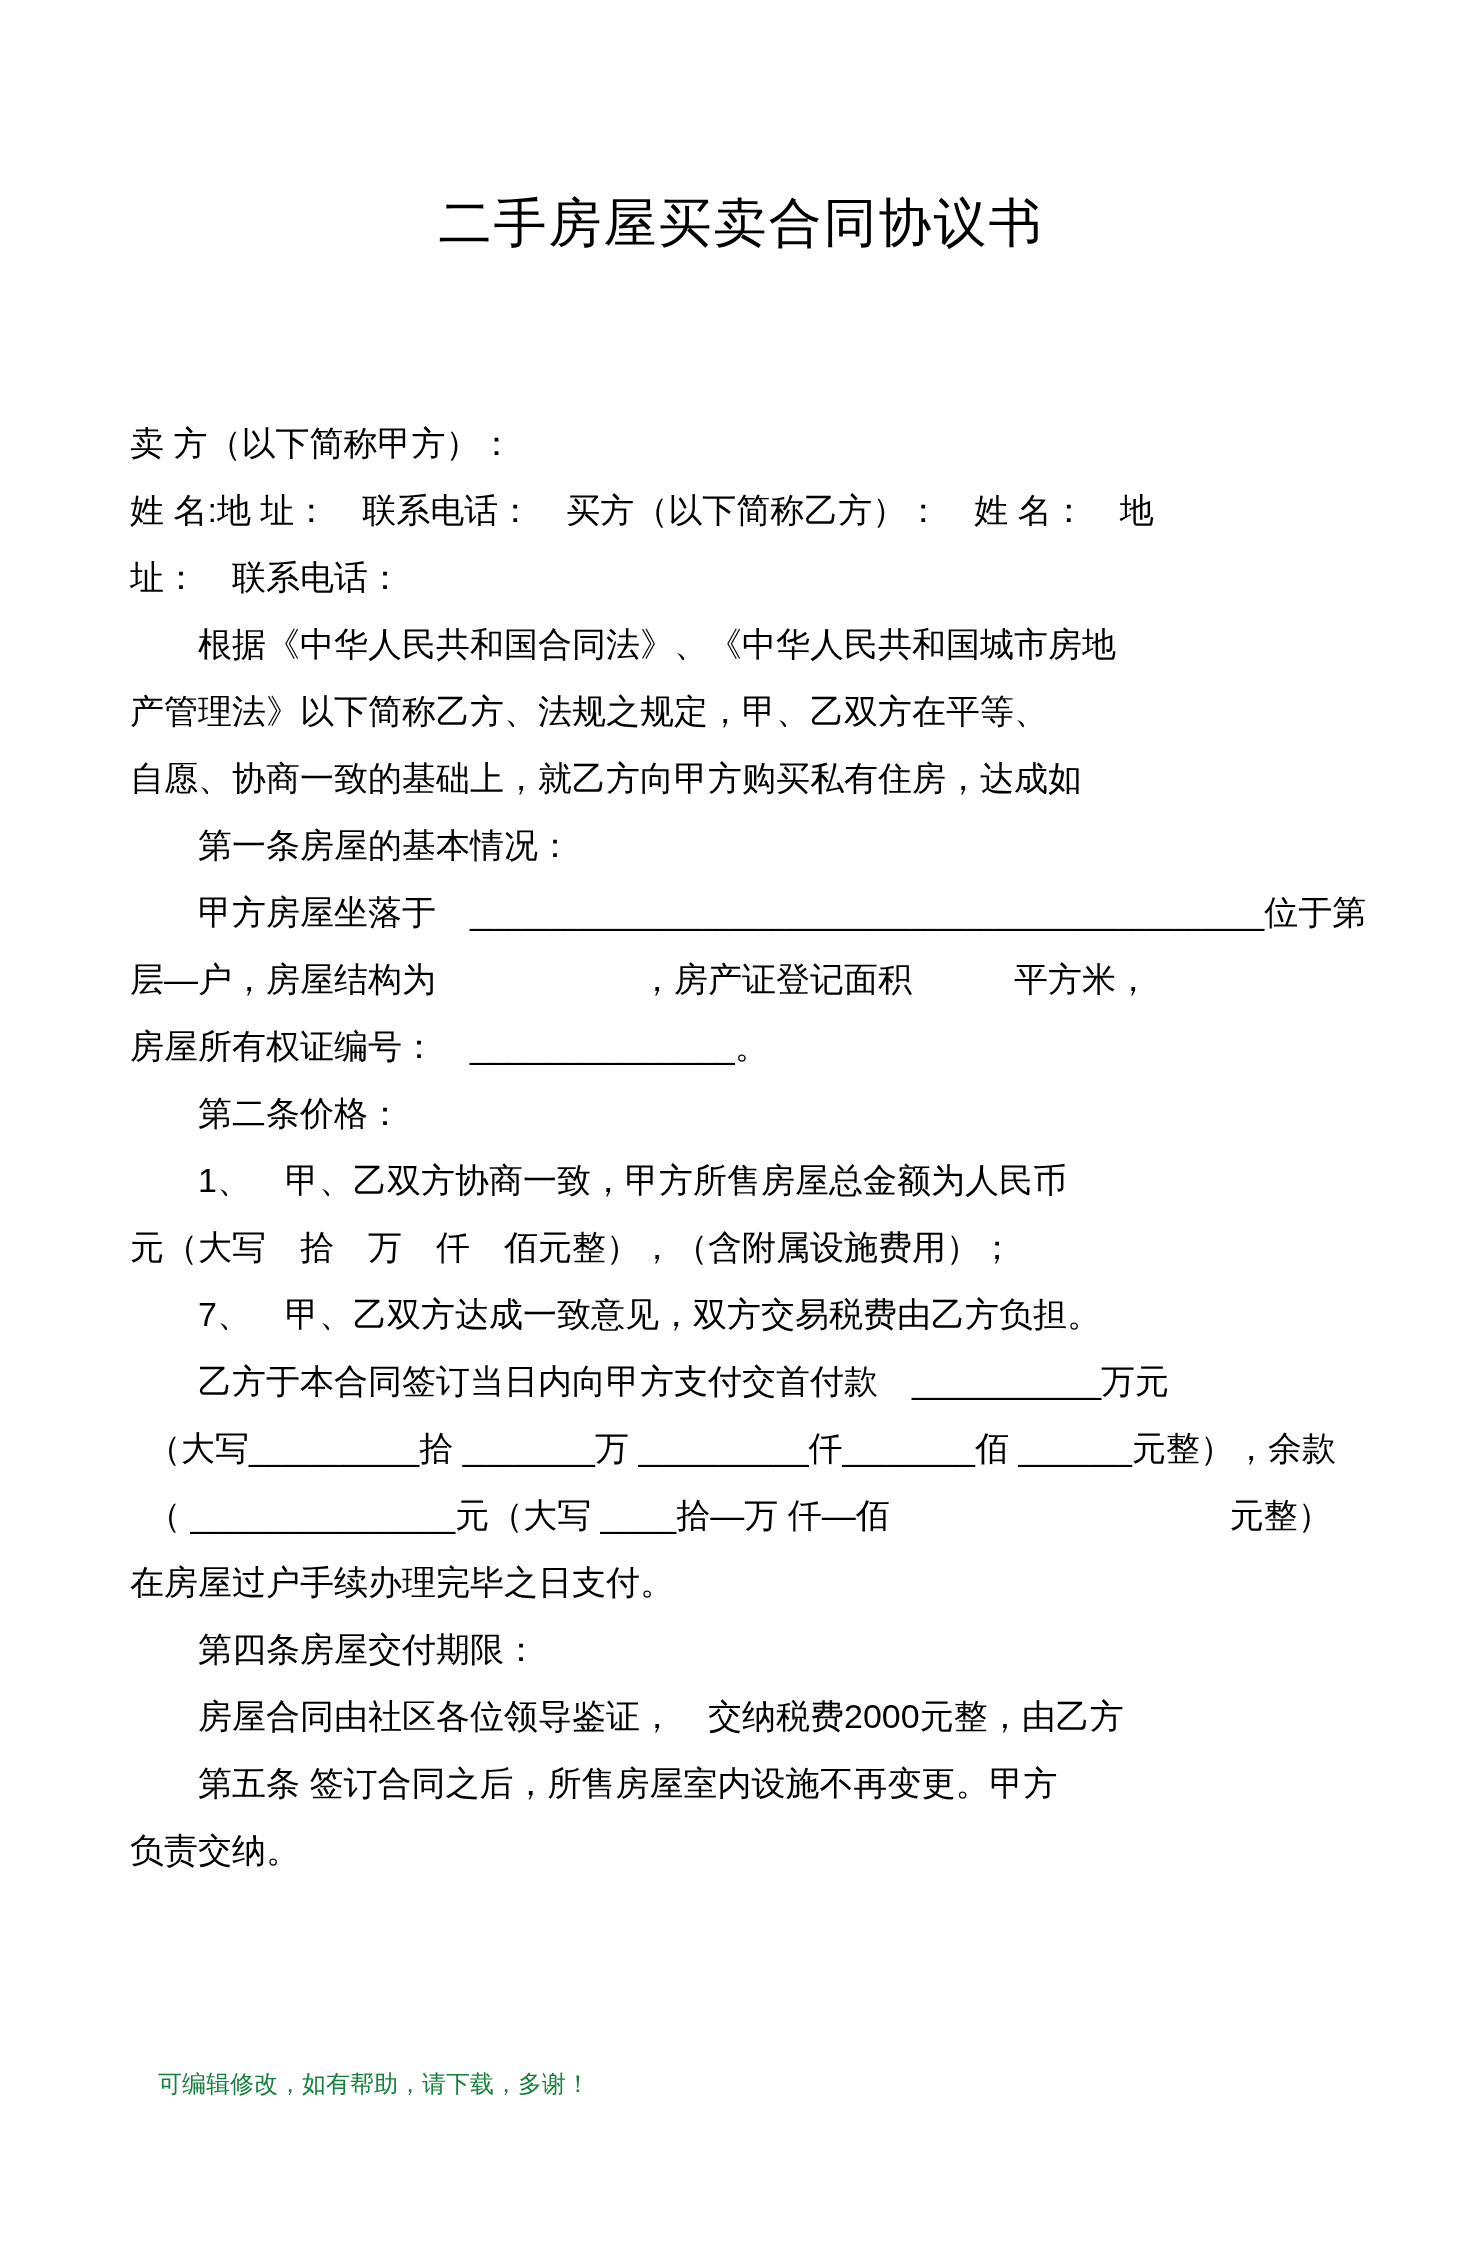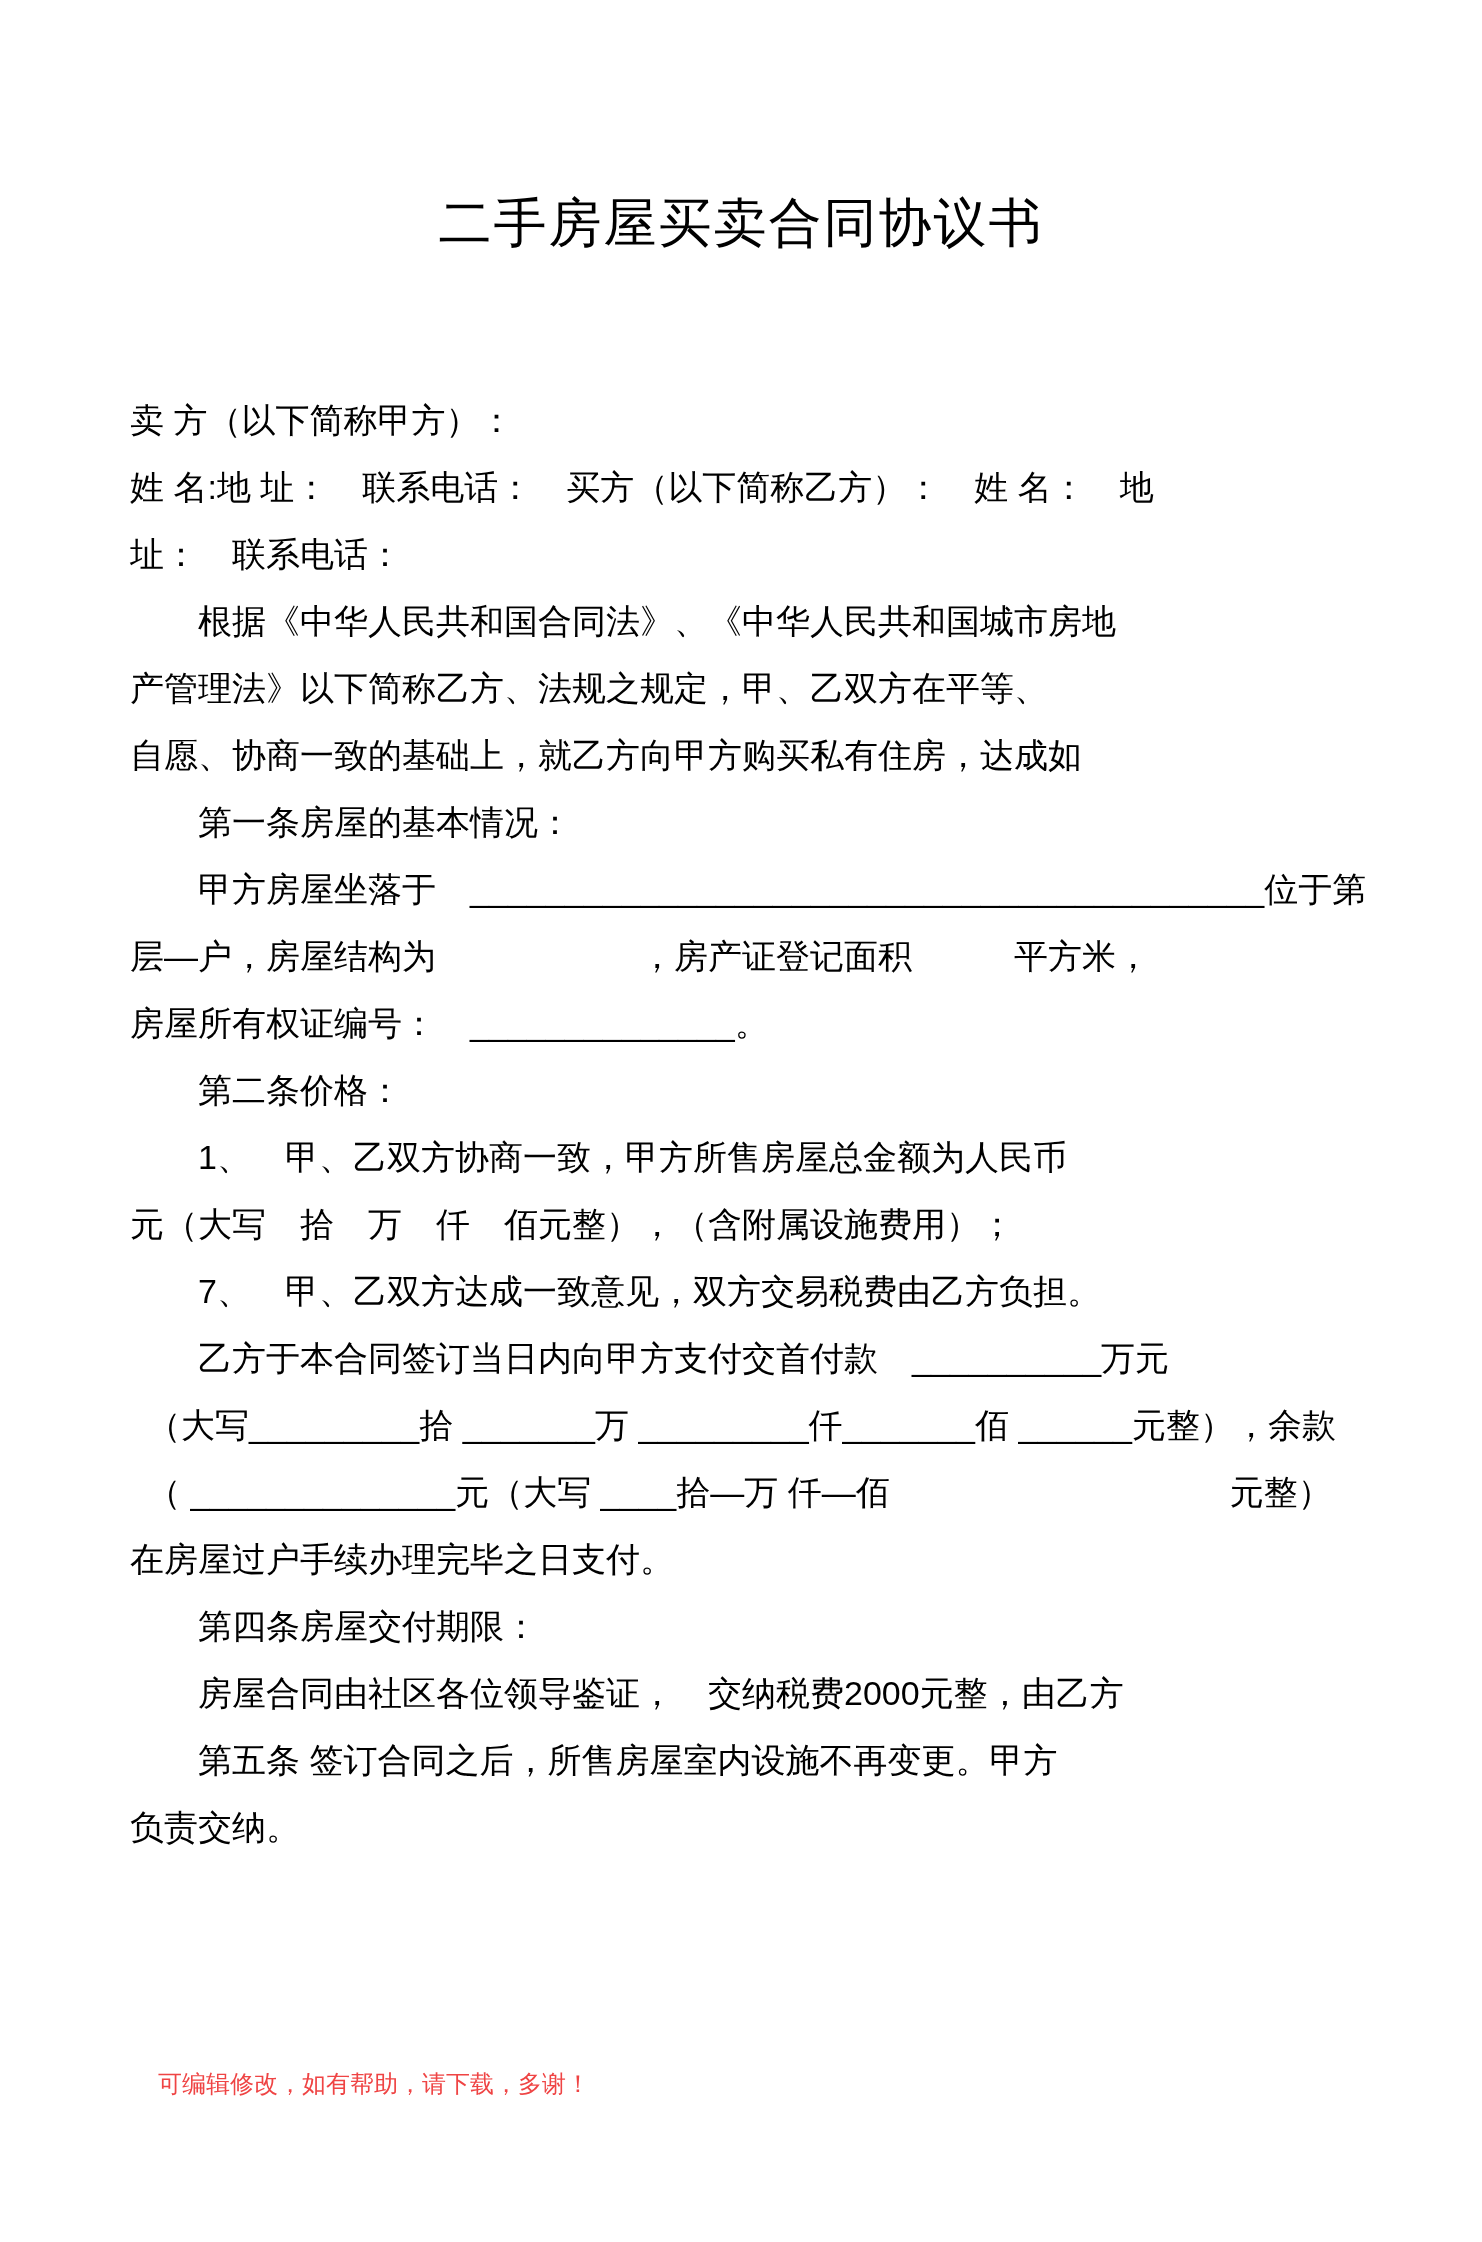--- a/index.html
+++ b/index.html
@@ -28,7 +28,7 @@
   }
   .content {
     position: absolute;
-    top: 387px;
+    top: 410px;
     left: 130px;
     right: 110px;
     font-size: 34px;

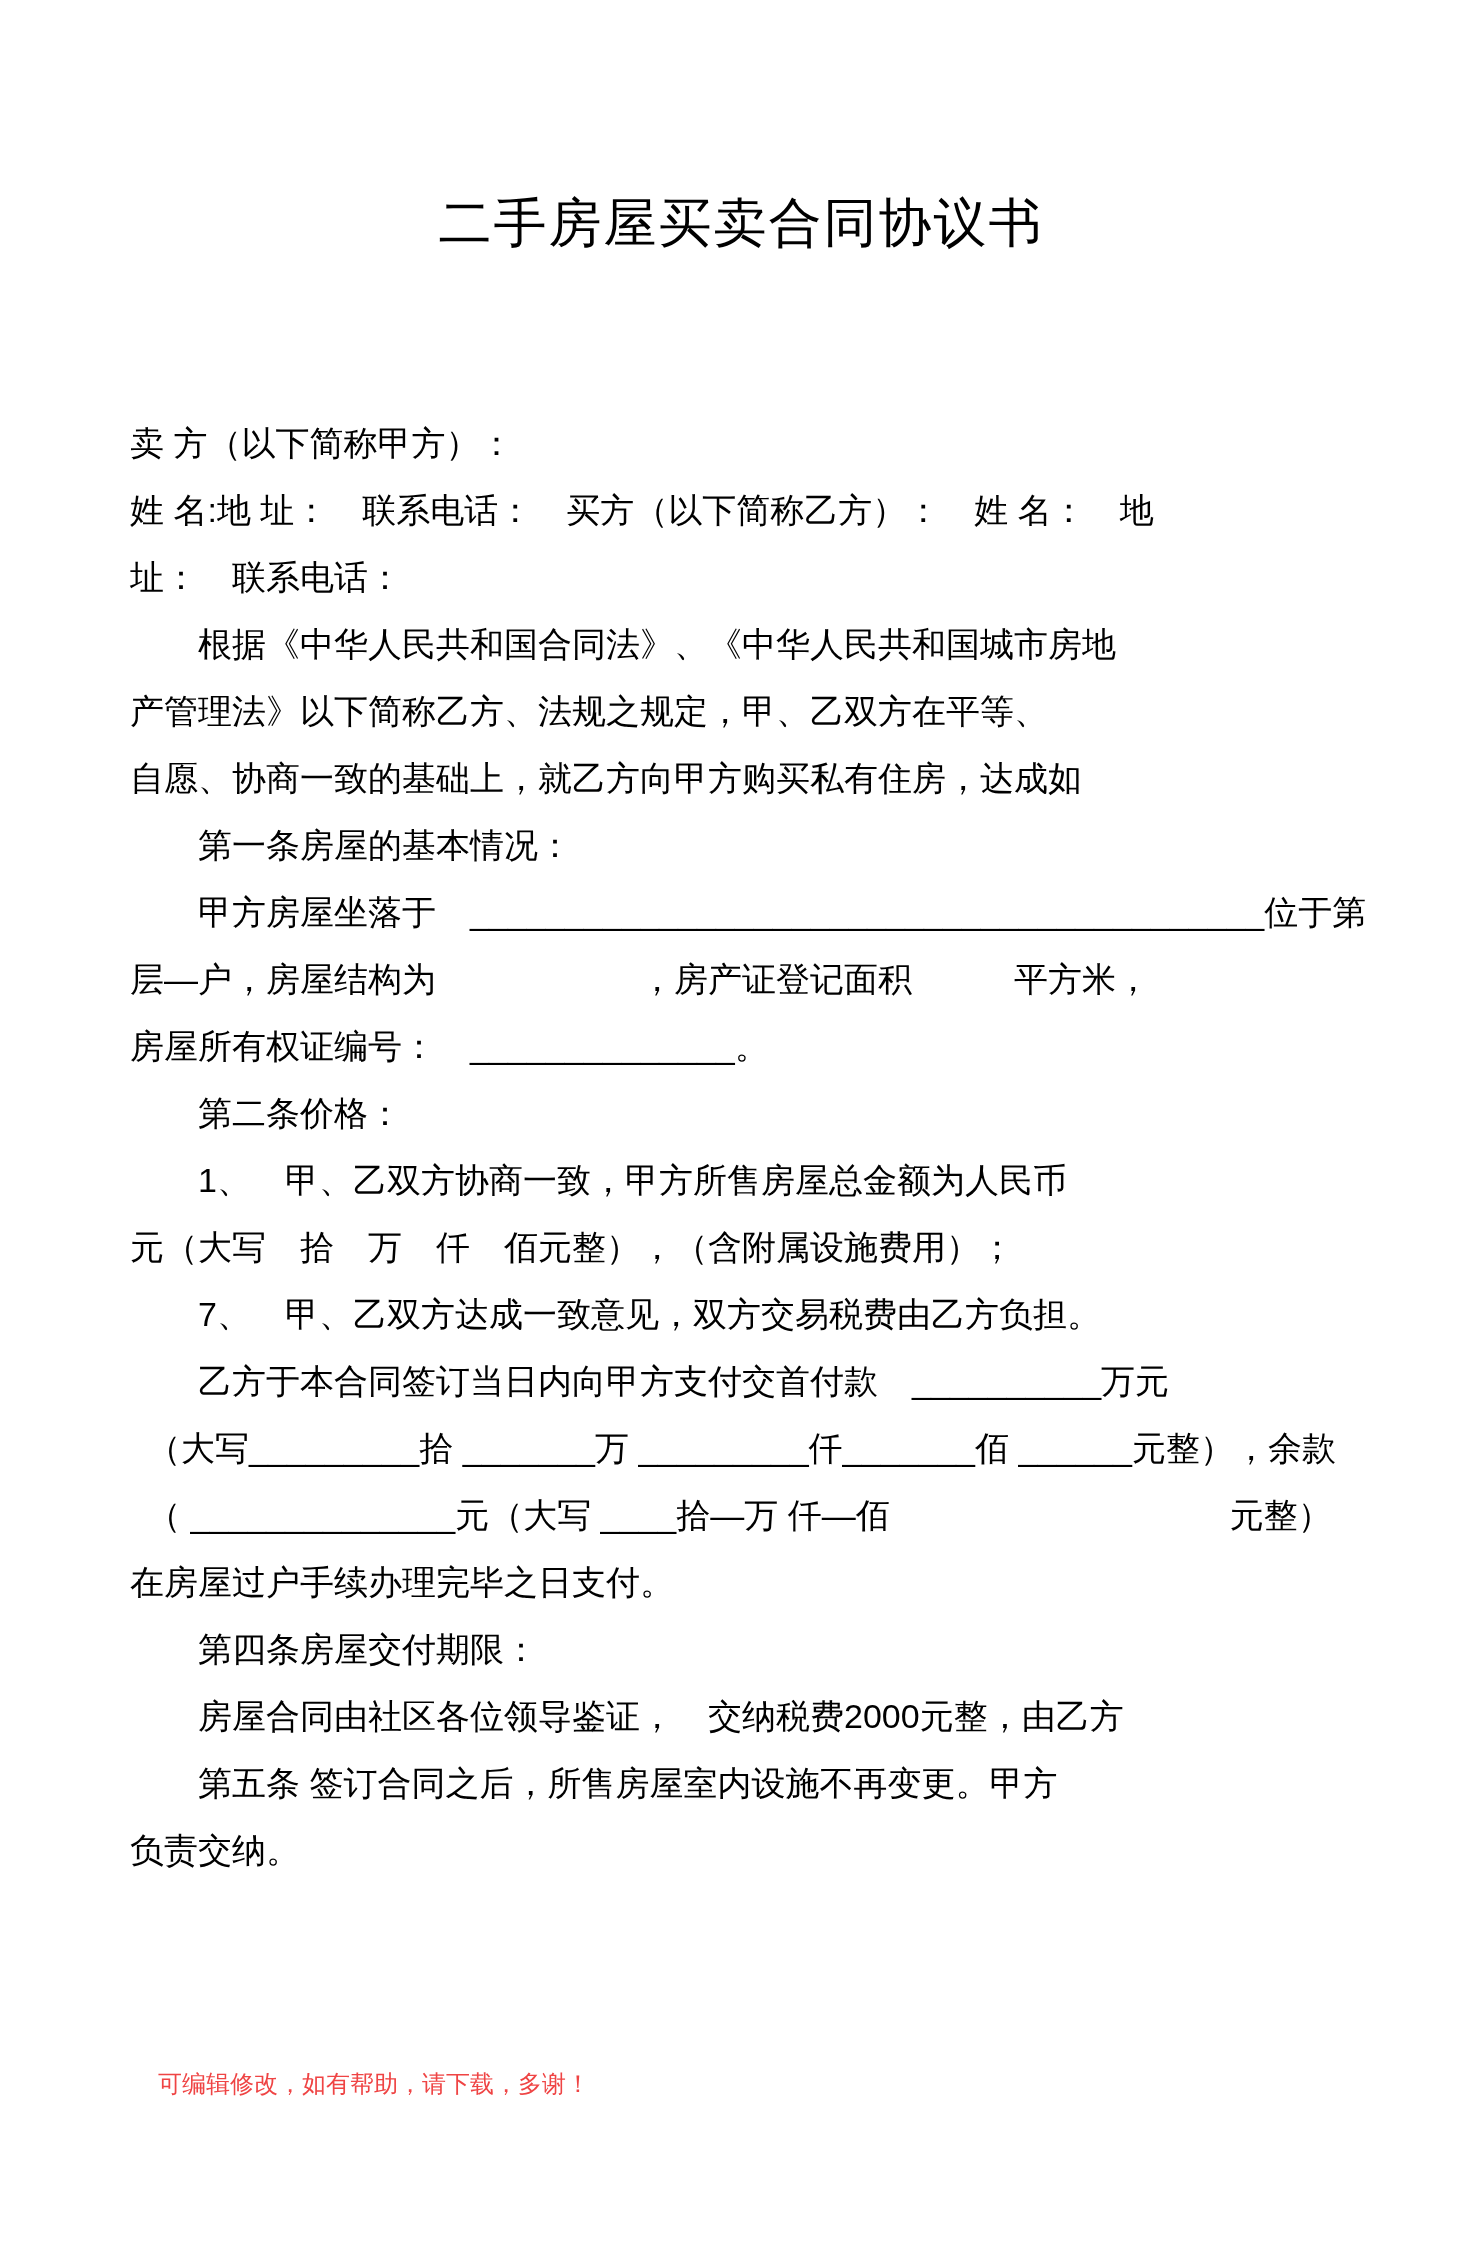--- a/index.html
+++ b/index.html
@@ -46,7 +46,7 @@
     left: 158px;
     top: 2068px;
     font-size: 24px;
-    color: #ef4444;
+    color: #15803d;
     white-space: pre;
   }
 </style>

